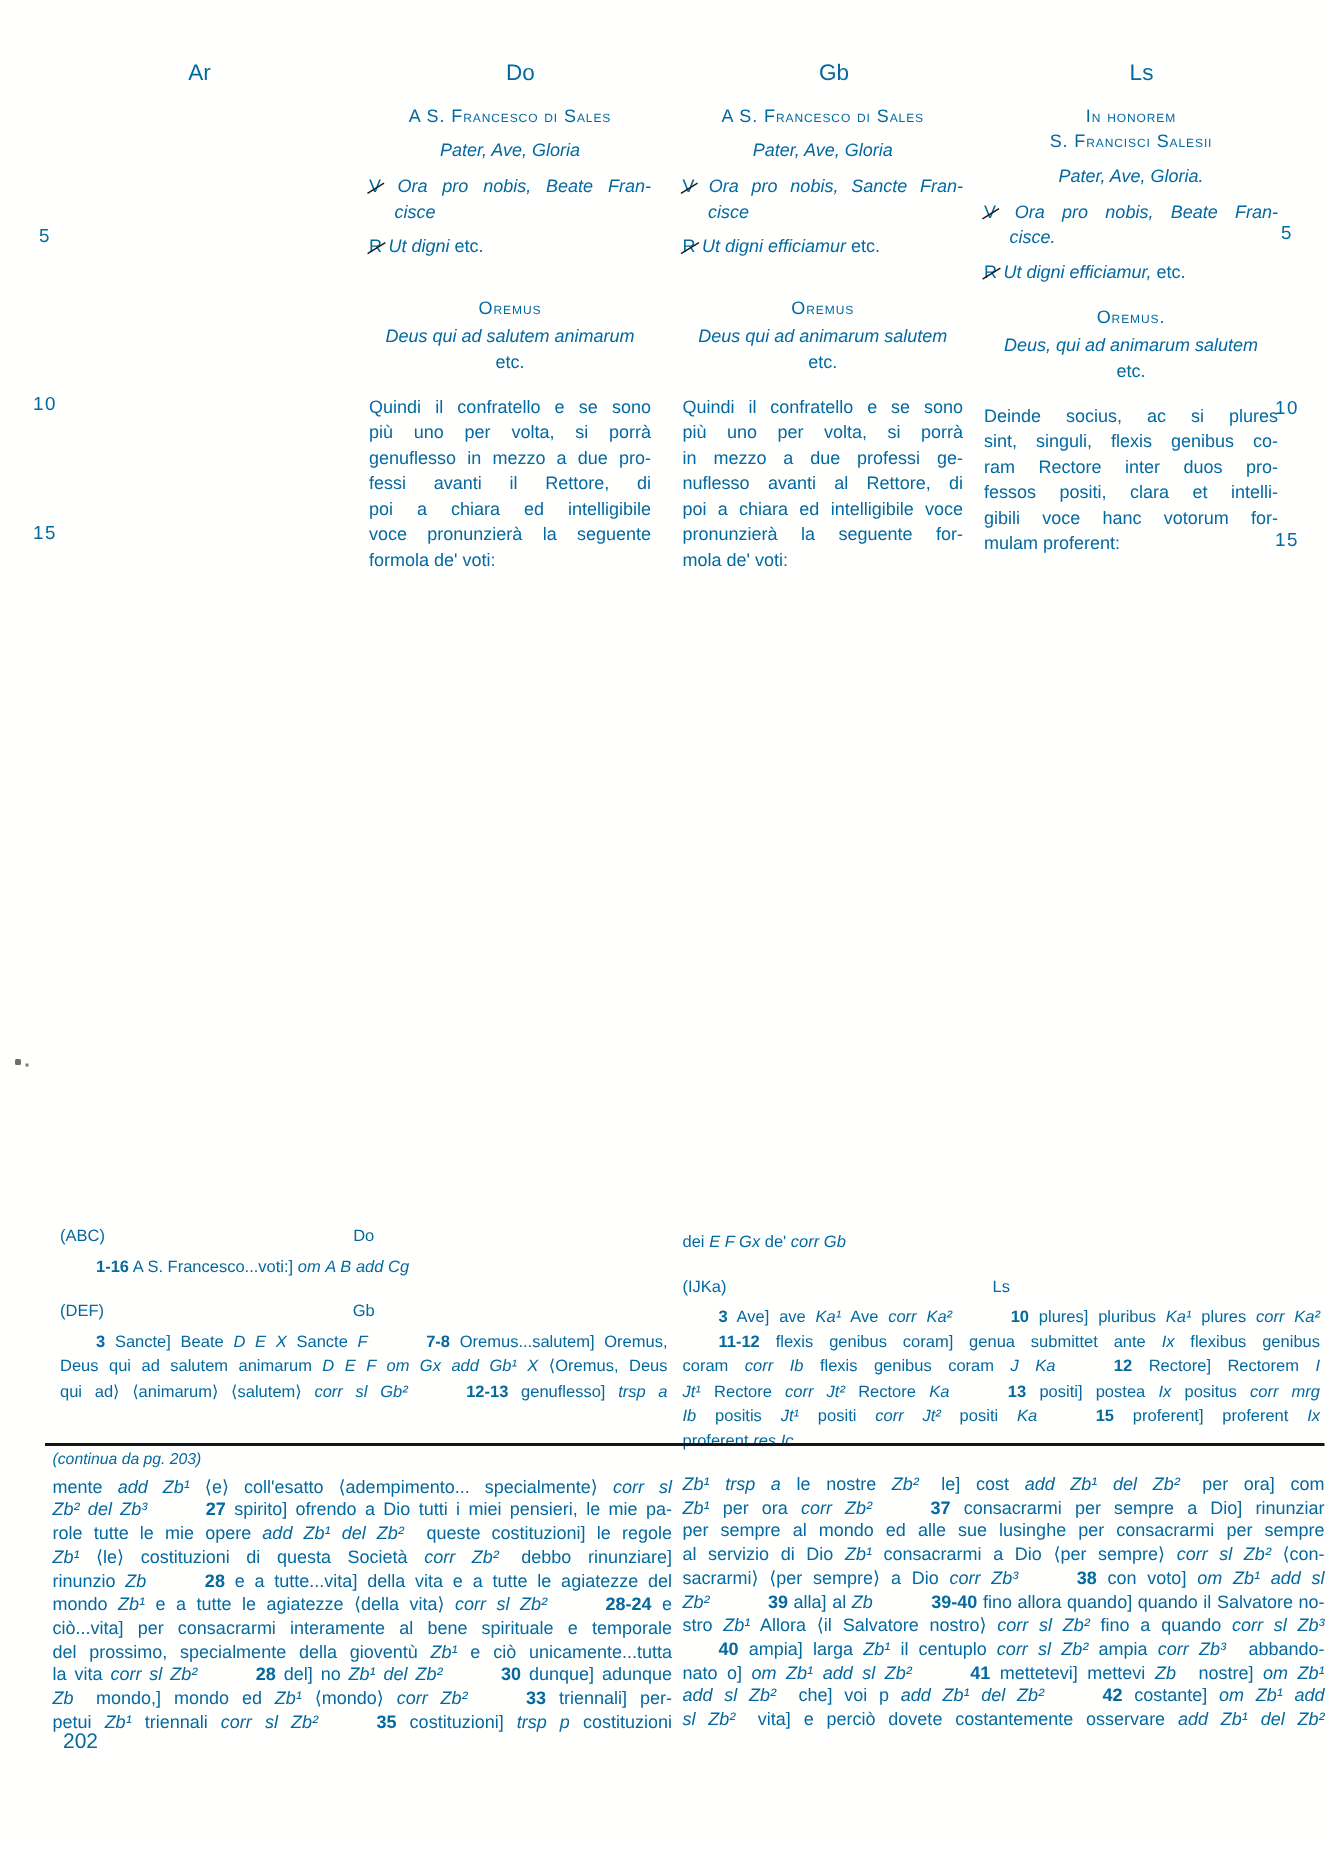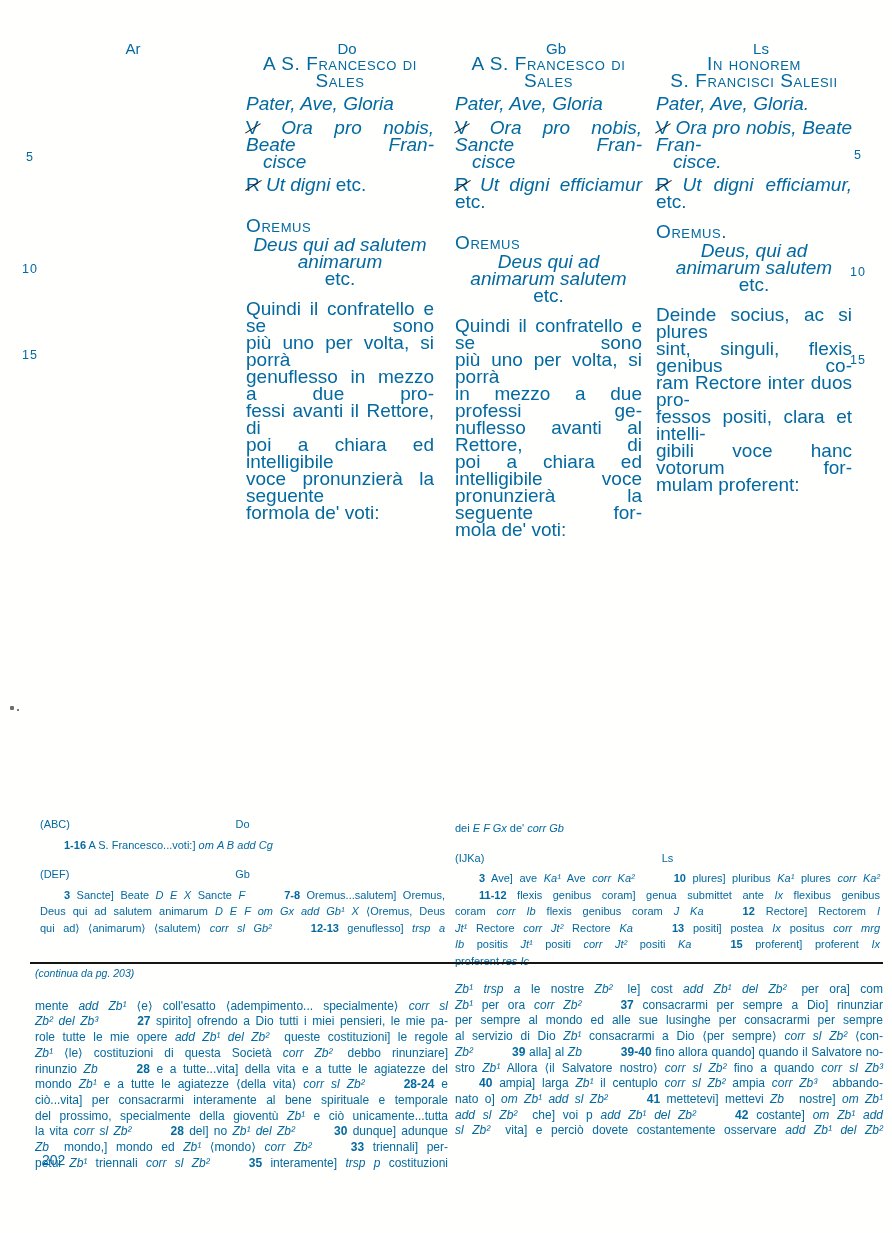--- a/index.html
+++ b/index.html
@@ -17,7 +17,7 @@
   .mnum{position:absolute;font-size:12.5px;letter-spacing:1px;}
 
   
-  .maincol{position:absolute;top:55px;font-size:19px;line-height:17px;}
+  .maincol{position:absolute;top:69px;font-size:12px;line-height:17px;}
   #col-do{left:246px;width:188px;}
   #col-gb{left:455px;width:187px;}
   #col-ls{left:656px;width:196px;}

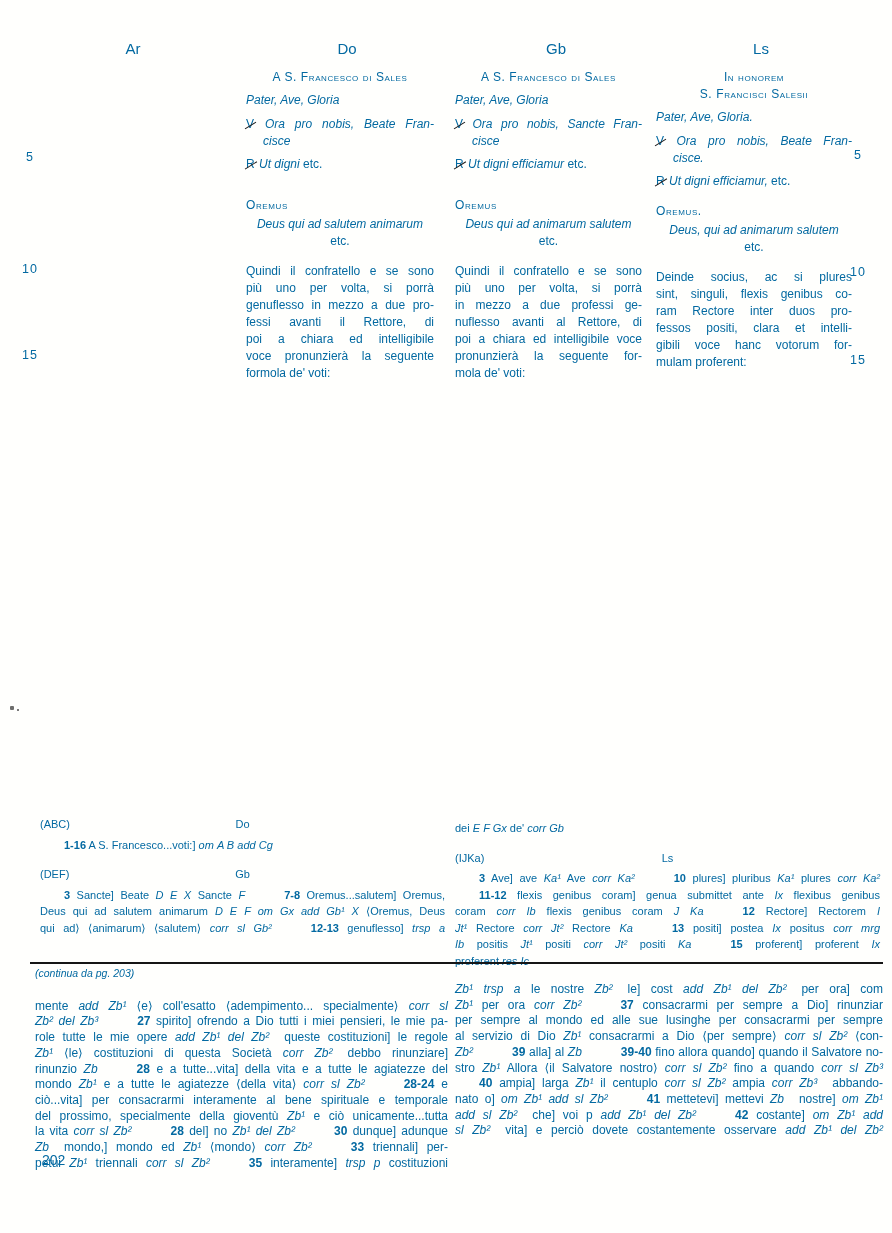--- a/index.html
+++ b/index.html
@@ -28,7 +28,7 @@
 
   .col-title .ln, .oremus{font-variant:small-caps;letter-spacing:0.6px;}
   .col-title{text-align:center;}
-  .subtitle{font-style:italic;margin-top:6px;}
+  .subtitle{font-style:italic;text-align:center;margin-top:6px;}
   .vblock{margin-top:7px;}
   .vblock .ln{padding-left:17px;}
   .vblock .ln:first-child{padding-left:0;}

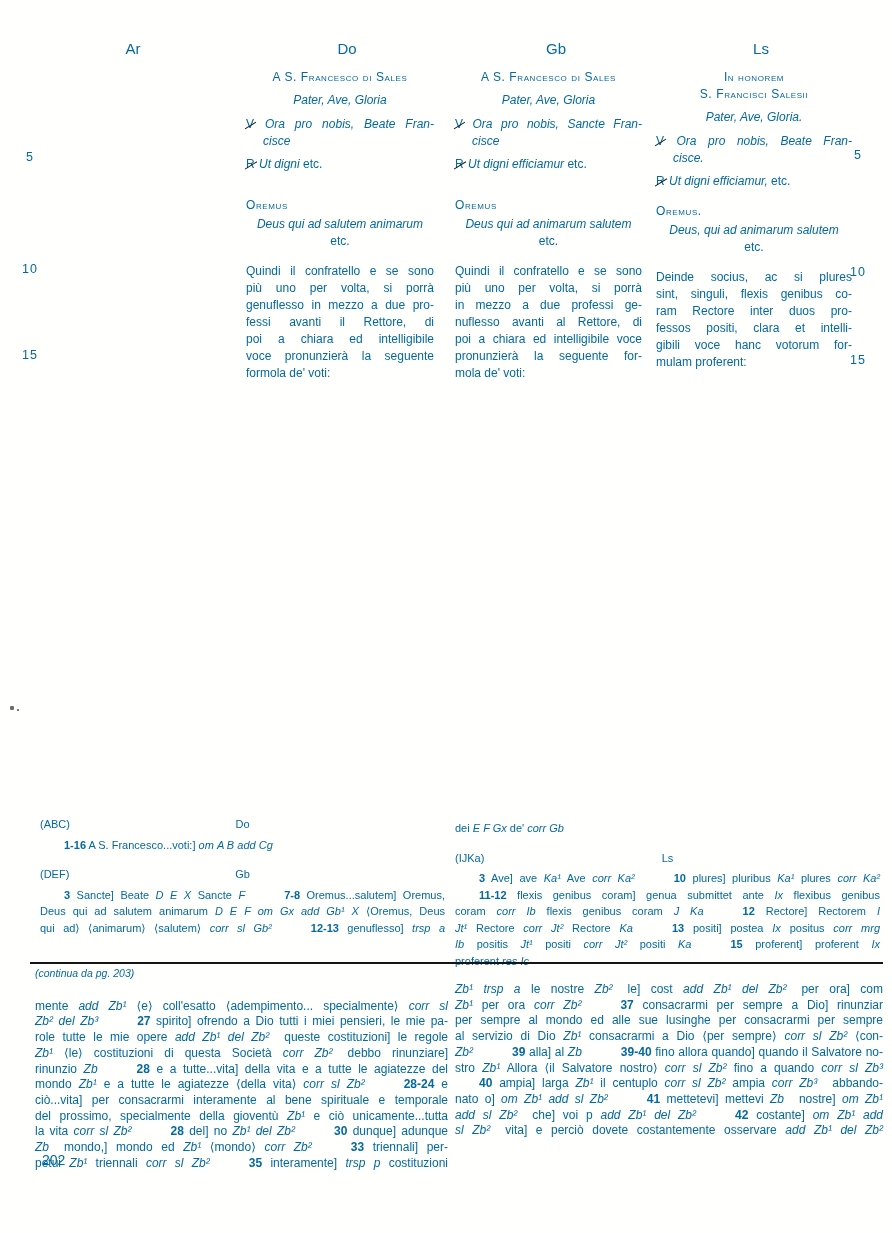--- a/index.html
+++ b/index.html
@@ -33,7 +33,7 @@
   .vblock .ln{padding-left:17px;}
   .vblock .ln:first-child{padding-left:0;}
   .rblock{margin-top:6px;}
-  .oremus{margin-top:24px;}
+  .oremus{text-align:center;margin-top:24px;}
   .ls-col .oremus{margin-top:13px;}
   .prayer{margin-top:2px;}
   .rubric{margin-top:13px;}

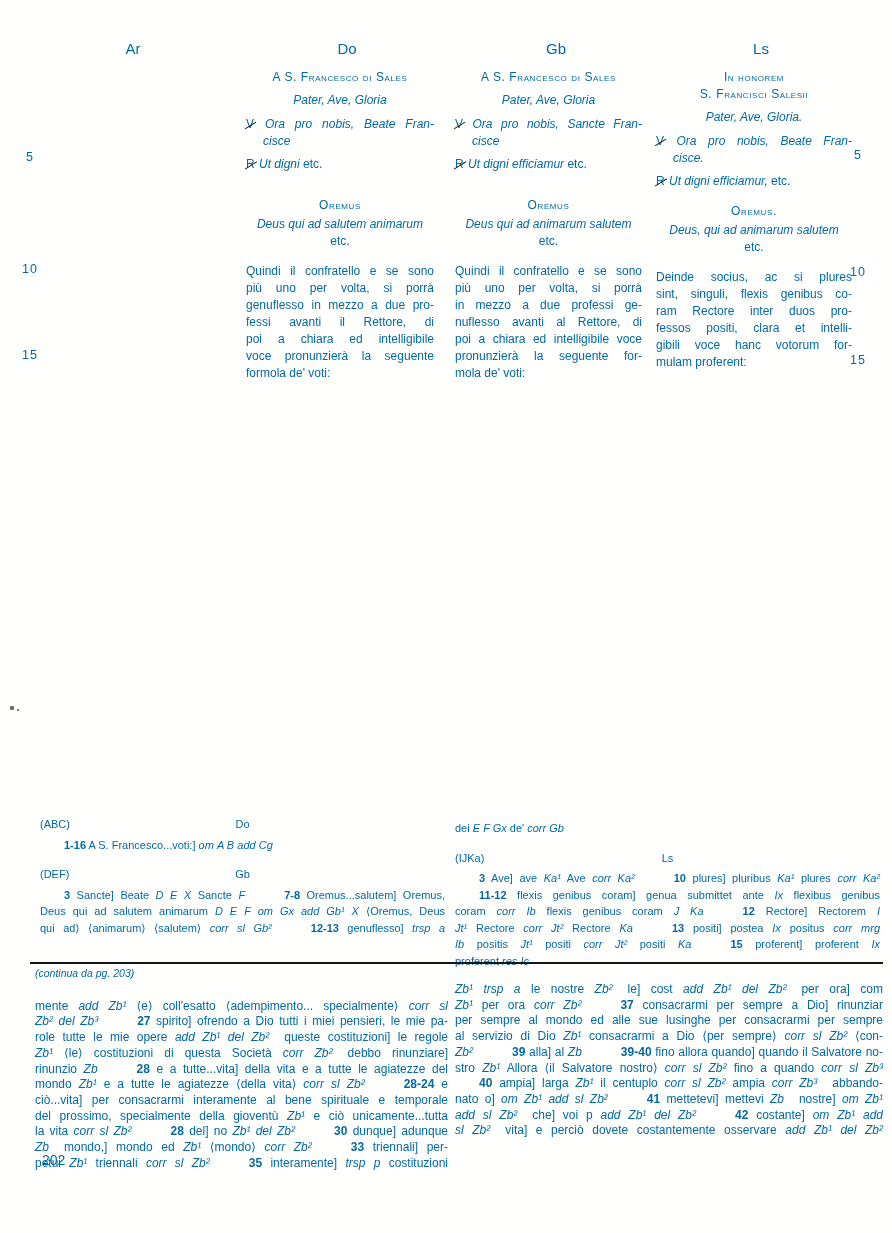--- a/index.html
+++ b/index.html
@@ -65,7 +65,7 @@
   .fncol{position:absolute;font-size:12px;line-height:15.7px;}
   #fn-left{left:35px;top:966px;width:413px;}
   #fn-right{left:455px;top:982px;width:428px;}
-  .contnote{font-size:10.5px;font-style:italic;margin-bottom:17px;text-align:left;}
+  .contnote{font-size:10.5px;font-style:italic;margin-bottom:2px;text-align:left;}
   #fn-left .fn-lines{margin-top:1px;}
 
   .pagenum{position:absolute;left:42px;top:1152px;font-size:14px;}

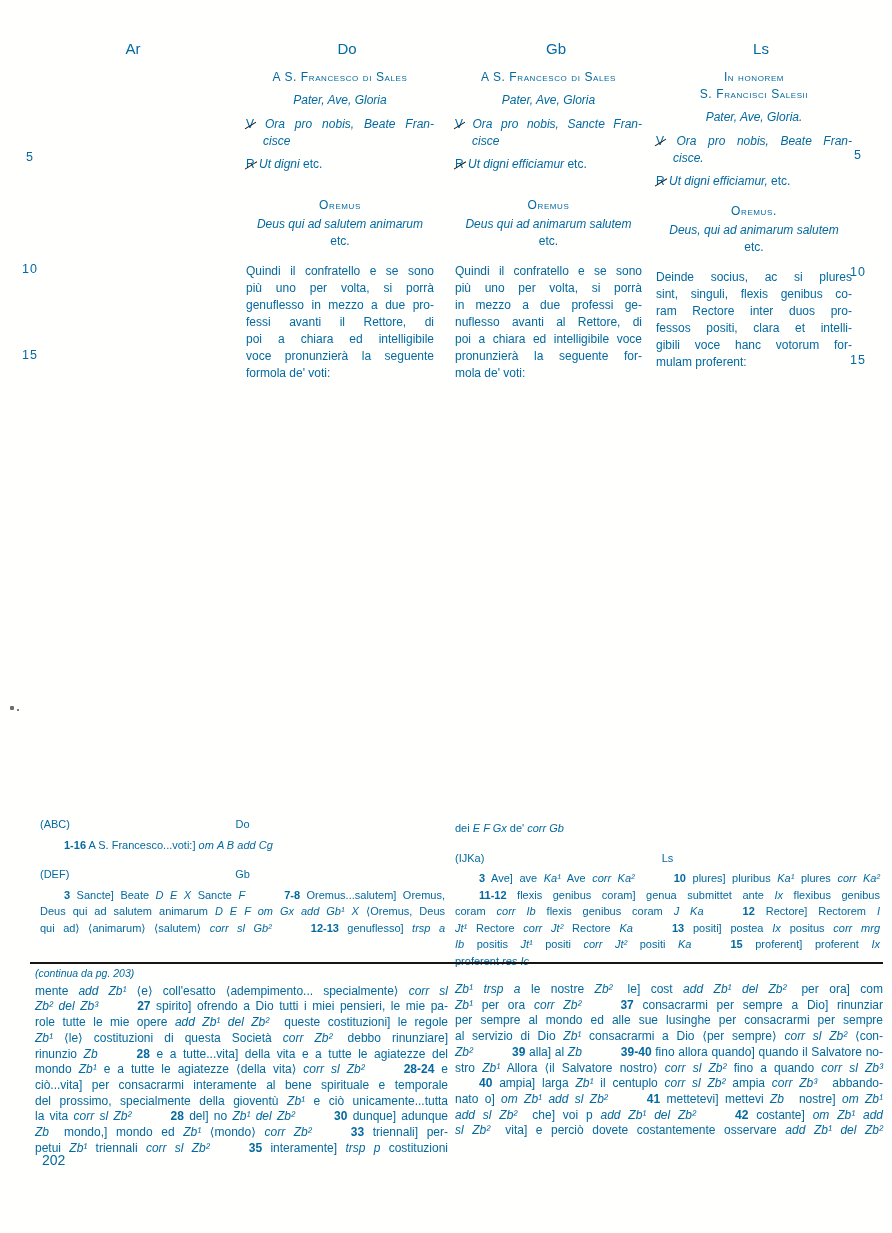--- a/index.html
+++ b/index.html
@@ -238,6 +238,7 @@
         <div class="ln"><span class="i">Zb¹</span><span> per ora </span><span class="i">corr Zb²</span><span class="gap"></span><span class="b">37</span><span> consacrarmi per sempre a Dio] rinunziar</span></div>
         <div class="ln"><span>per sempre al mondo ed alle sue lusinghe per consacrarmi per sempre</span></div>
         <div class="ln"><span>al servizio di Dio </span><span class="i">Zb¹</span><span> consacrarmi a Dio ⟨per sempre⟩ </span><span class="i">corr sl Zb²</span><span> ⟨con-</span></div>
+        <div class="ln"><span>sacrarmi⟩ ⟨per sempre⟩ a Dio </span><span class="i">corr Zb³</span><span class="gap"></span><span class="b">38</span><span> con voto] </span><span class="i">om Zb¹ add sl</span></div>
         <div class="ln"><span class="i">Zb²</span><span class="gap"></span><span class="b">39</span><span> alla] al </span><span class="i">Zb</span><span class="gap"></span><span class="b">39-40</span><span> fino allora quando] quando il Salvatore no-</span></div>
         <div class="ln"><span>stro </span><span class="i">Zb¹</span><span> Allora ⟨il Salvatore nostro⟩ </span><span class="i">corr sl Zb²</span><span> fino a quando </span><span class="i">corr sl Zb³</span></div>
         <div class="ln"><span class="b">40</span><span> ampia] larga </span><span class="i">Zb¹</span><span> il centuplo </span><span class="i">corr sl Zb²</span><span> ampia </span><span class="i">corr Zb³</span><span class="gap"></span><span>abbando-</span></div>

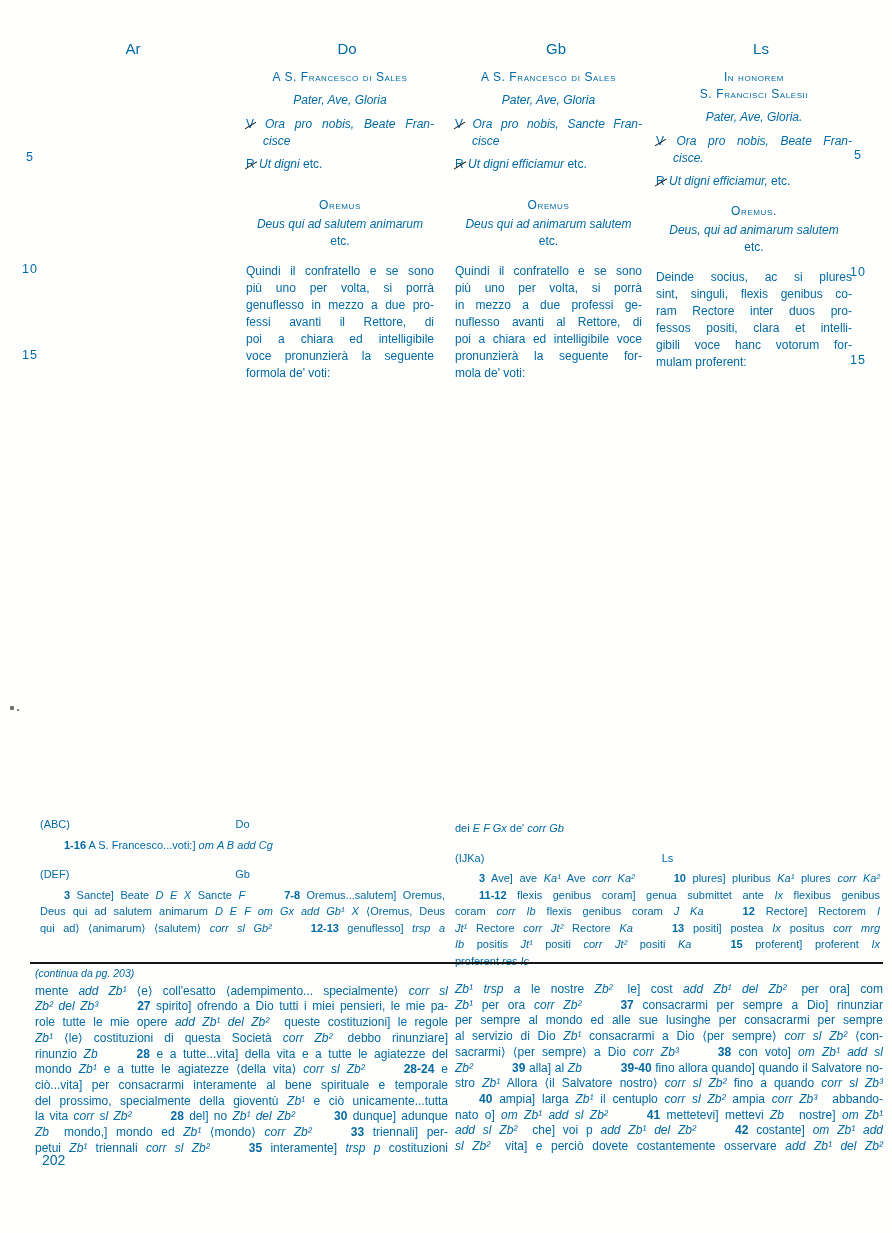--- a/index.html
+++ b/index.html
@@ -229,7 +229,7 @@
         <div class="ln"><span>del prossimo, specialmente della gioventù </span><span class="i">Zb¹</span><span> e ciò unicamente...tutta</span></div>
         <div class="ln"><span>la vita </span><span class="i">corr sl Zb²</span><span class="gap"></span><span class="b">28</span><span> del] no </span><span class="i">Zb¹ del Zb²</span><span class="gap"></span><span class="b">30</span><span> dunque] adunque</span></div>
         <div class="ln"><span class="i">Zb</span><span class="gap"></span><span>mondo,] mondo ed </span><span class="i">Zb¹</span><span> ⟨mondo⟩ </span><span class="i">corr Zb²</span><span class="gap"></span><span class="b">33</span><span> triennali] per-</span></div>
-        <div class="ln"><span>petui </span><span class="i">Zb¹</span><span> triennali </span><span class="i">corr sl Zb²</span><span class="gap"></span><span class="b">35</span><span> interamente] </span><span class="i">trsp p</span><span> costituzioni</span></div>
+        <div class="ln"><span>petui </span><span class="i">Zb¹</span><span> triennali </span><span class="i">corr sl Zb²</span><span class="gap"></span><span class="b">35</span><span> costituzioni] </span><span class="i">trsp p</span><span> costituzioni</span></div>
       </div>
   </div>
   <div class="fncol" id="fn-right">

